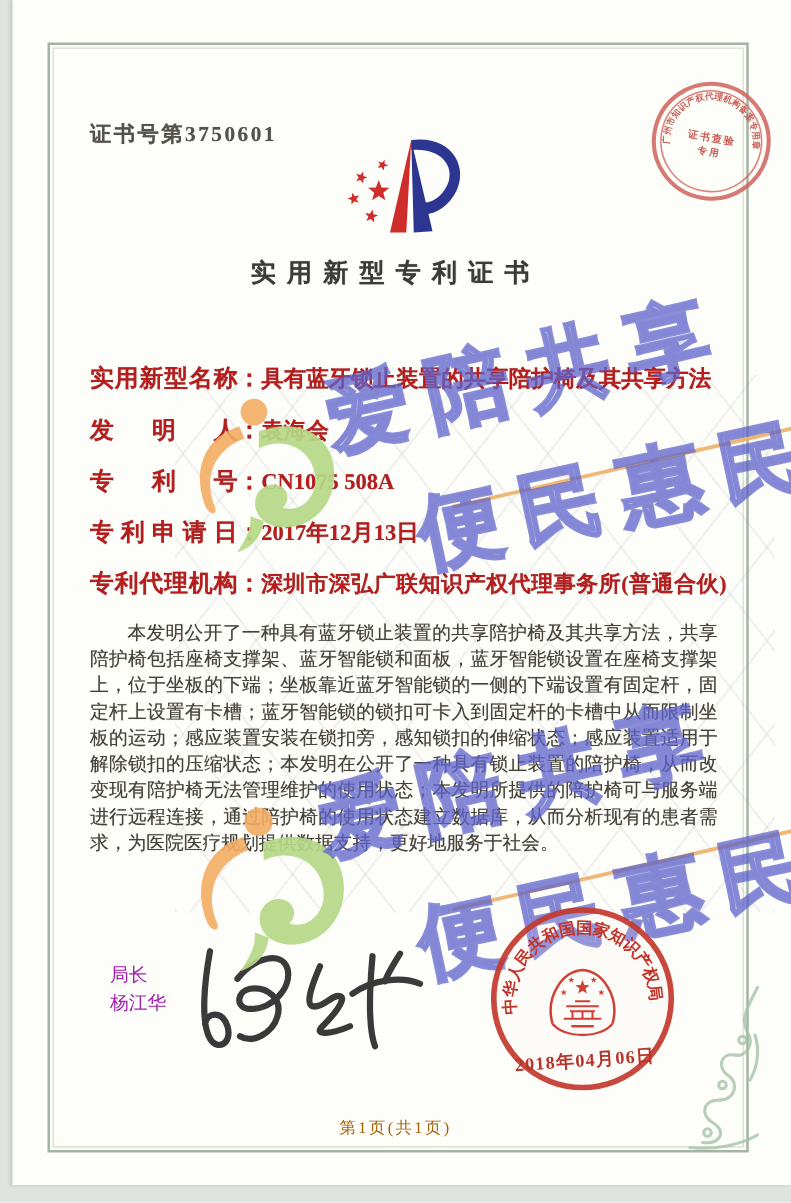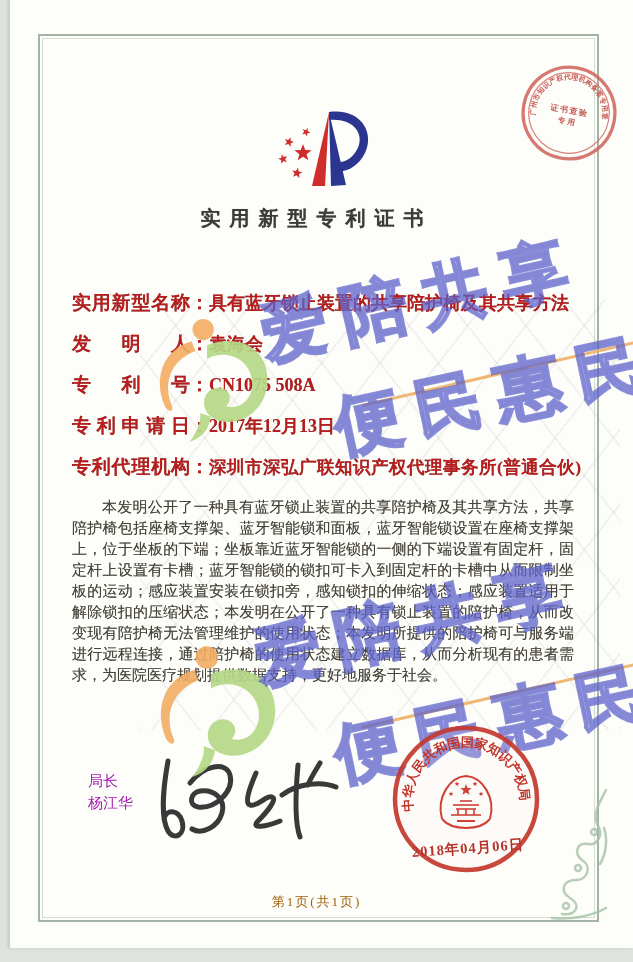--- a/index.html
+++ b/index.html
@@ -104,6 +104,7 @@
 
   <div class="guilloche"></div>
 
+  <div class="cert-no">证书号第3750601</div>
 
   <svg class="emblem" width="150" height="105" viewBox="0 0 150 105">
     <g fill="#cf2c2c">

